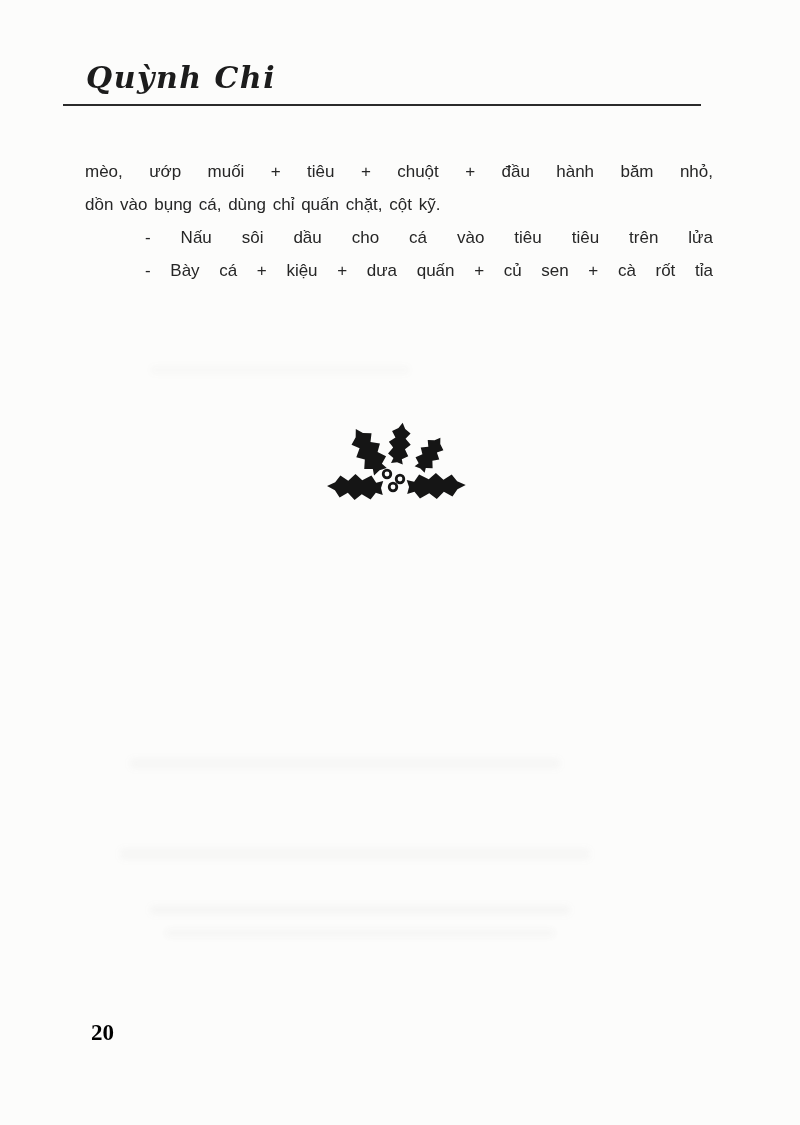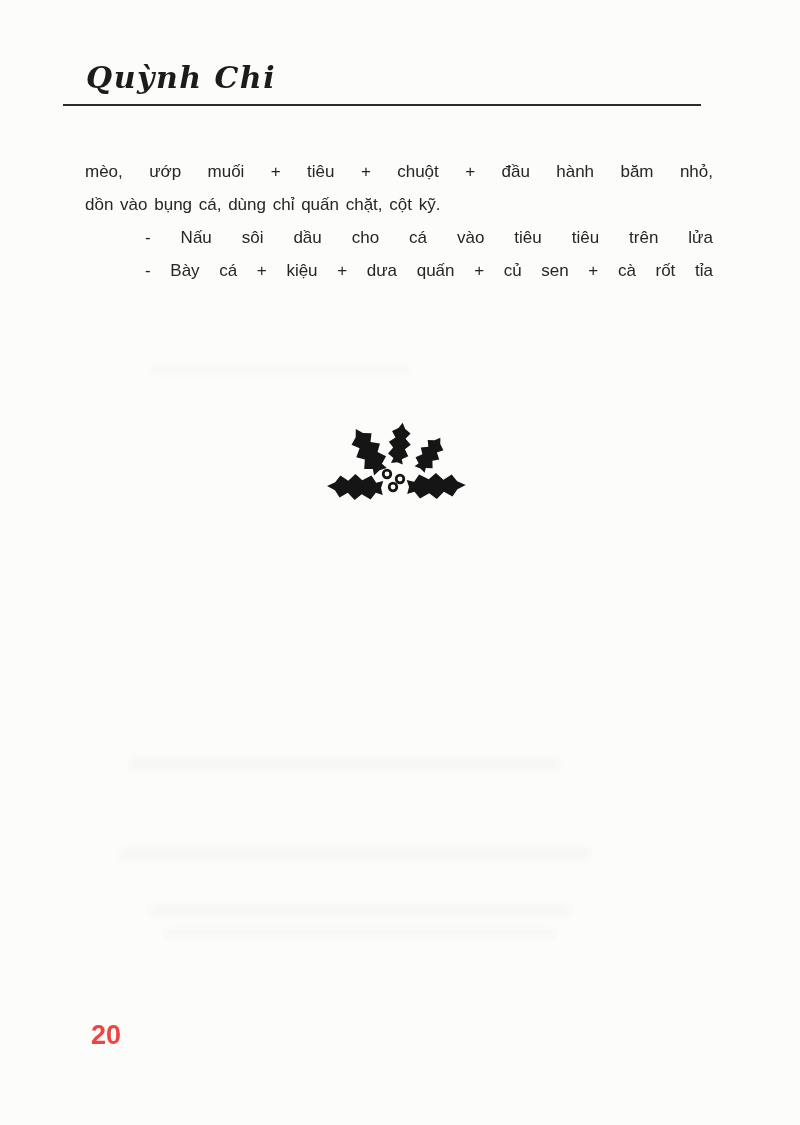--- a/index.html
+++ b/index.html
@@ -66,10 +66,10 @@
     position: absolute;
     left: 91px;
     top: 1020px;
-    font-family: Liberation Sans, sans-serif;
+    font-family: Liberation Serif, serif;
     font-weight: 700;
-    font-size: 27px;
-    color: #ef4444;
+    font-size: 23px;
+    color: #000000;
   }
 
   

